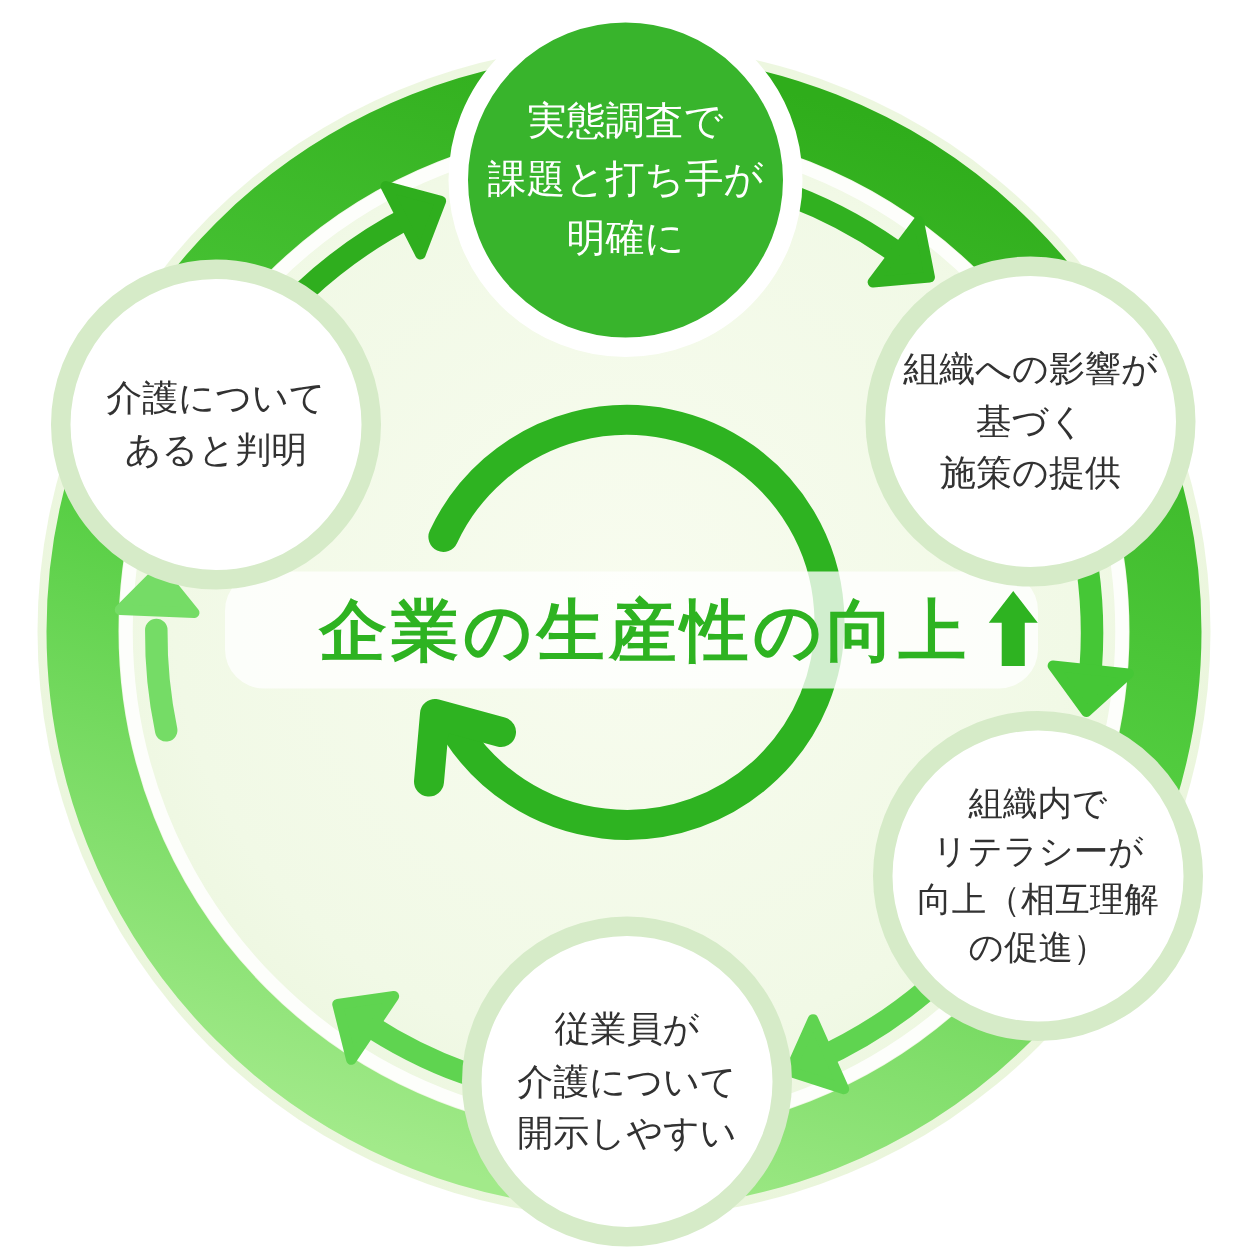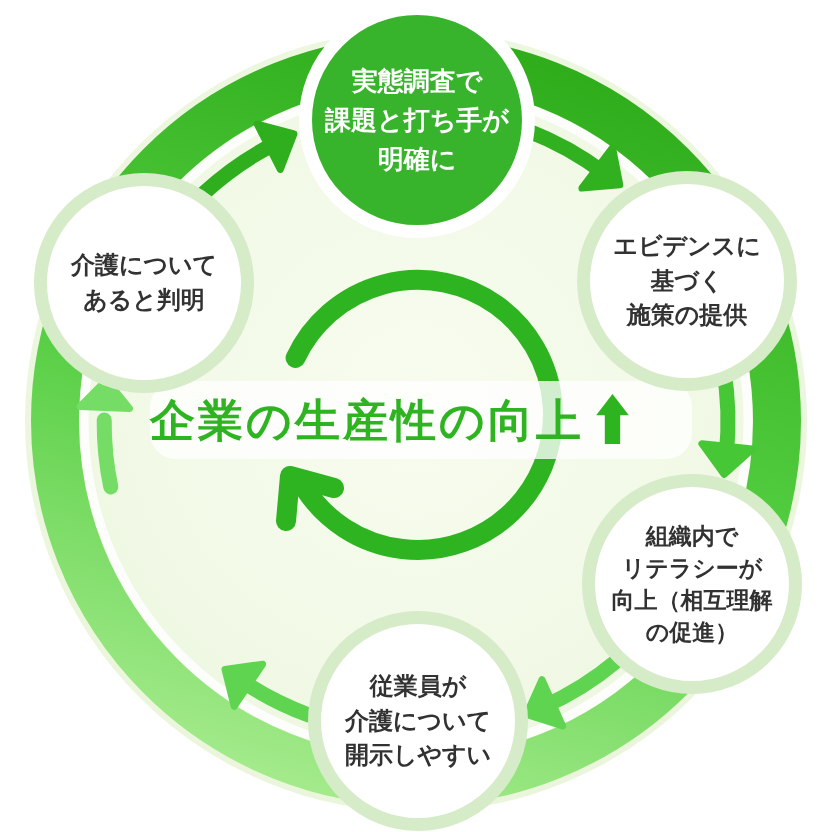--- a/index.html
+++ b/index.html
@@ -52,7 +52,7 @@
   .node{
     position:absolute;box-sizing:border-box;border-radius:50%;
     display:flex;align-items:center;justify-content:center;
-    text-align:center;font-weight:700;
+    text-align:center;font-weight:400;
   }
   .node--white{
     width:220px;height:220px;background:#ffffff;

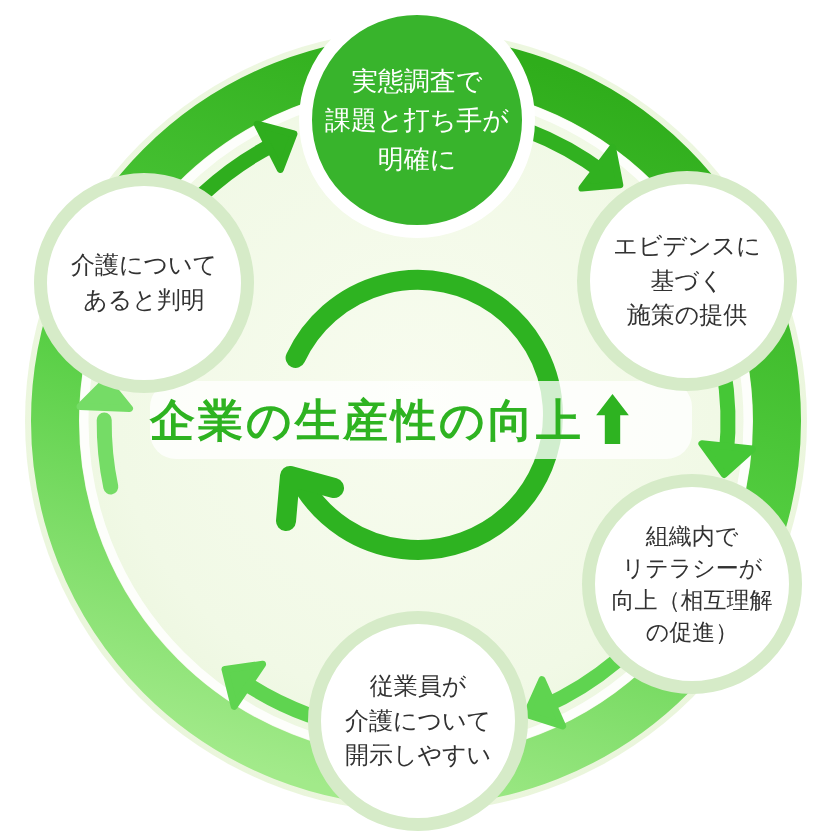--- a/index.html
+++ b/index.html
@@ -146,7 +146,7 @@
   </div>
 
   <div class="node node--white pos-tr">
-    <span class="label">エビデンスに
+    <span class="label">組織への影響が
 基づく
 施策の提供</span>
   </div>

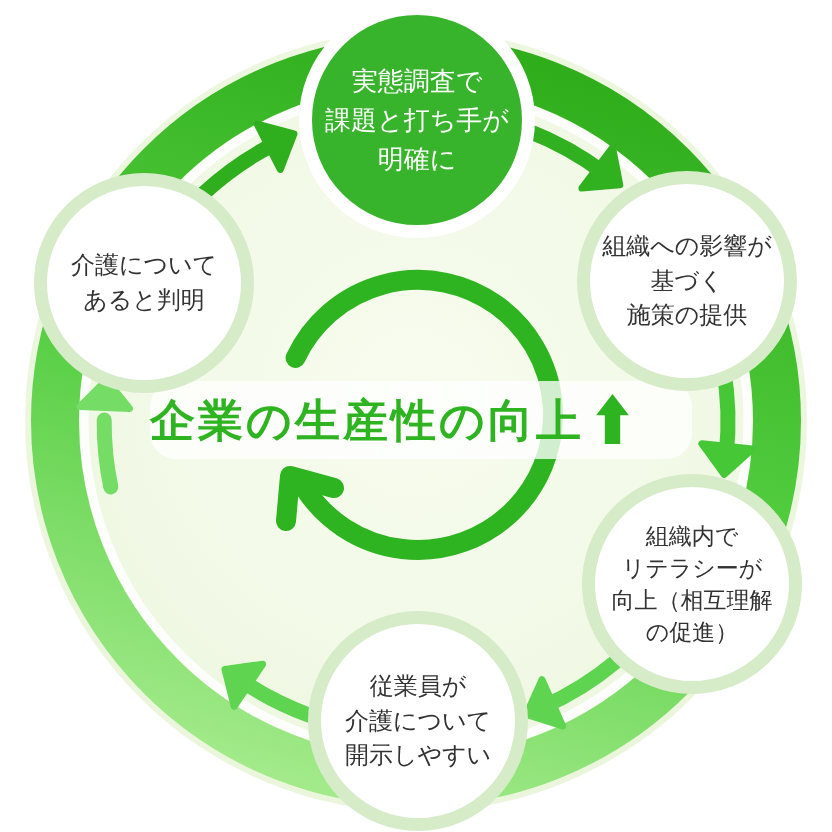--- a/index.html
+++ b/index.html
@@ -39,7 +39,7 @@
   .band{
     position:absolute;left:150px;top:381px;width:542px;height:78px;
     background:var(--band-bg);border-radius:26px;
-    display:flex;align-items:center;justify-content:flex-start;gap:12px;
+    display:flex;align-items:center;justify-content:flex-end;gap:12px;
   }
   .center-title{
     font-size:45px;font-weight:700;color:var(--green-primary);

